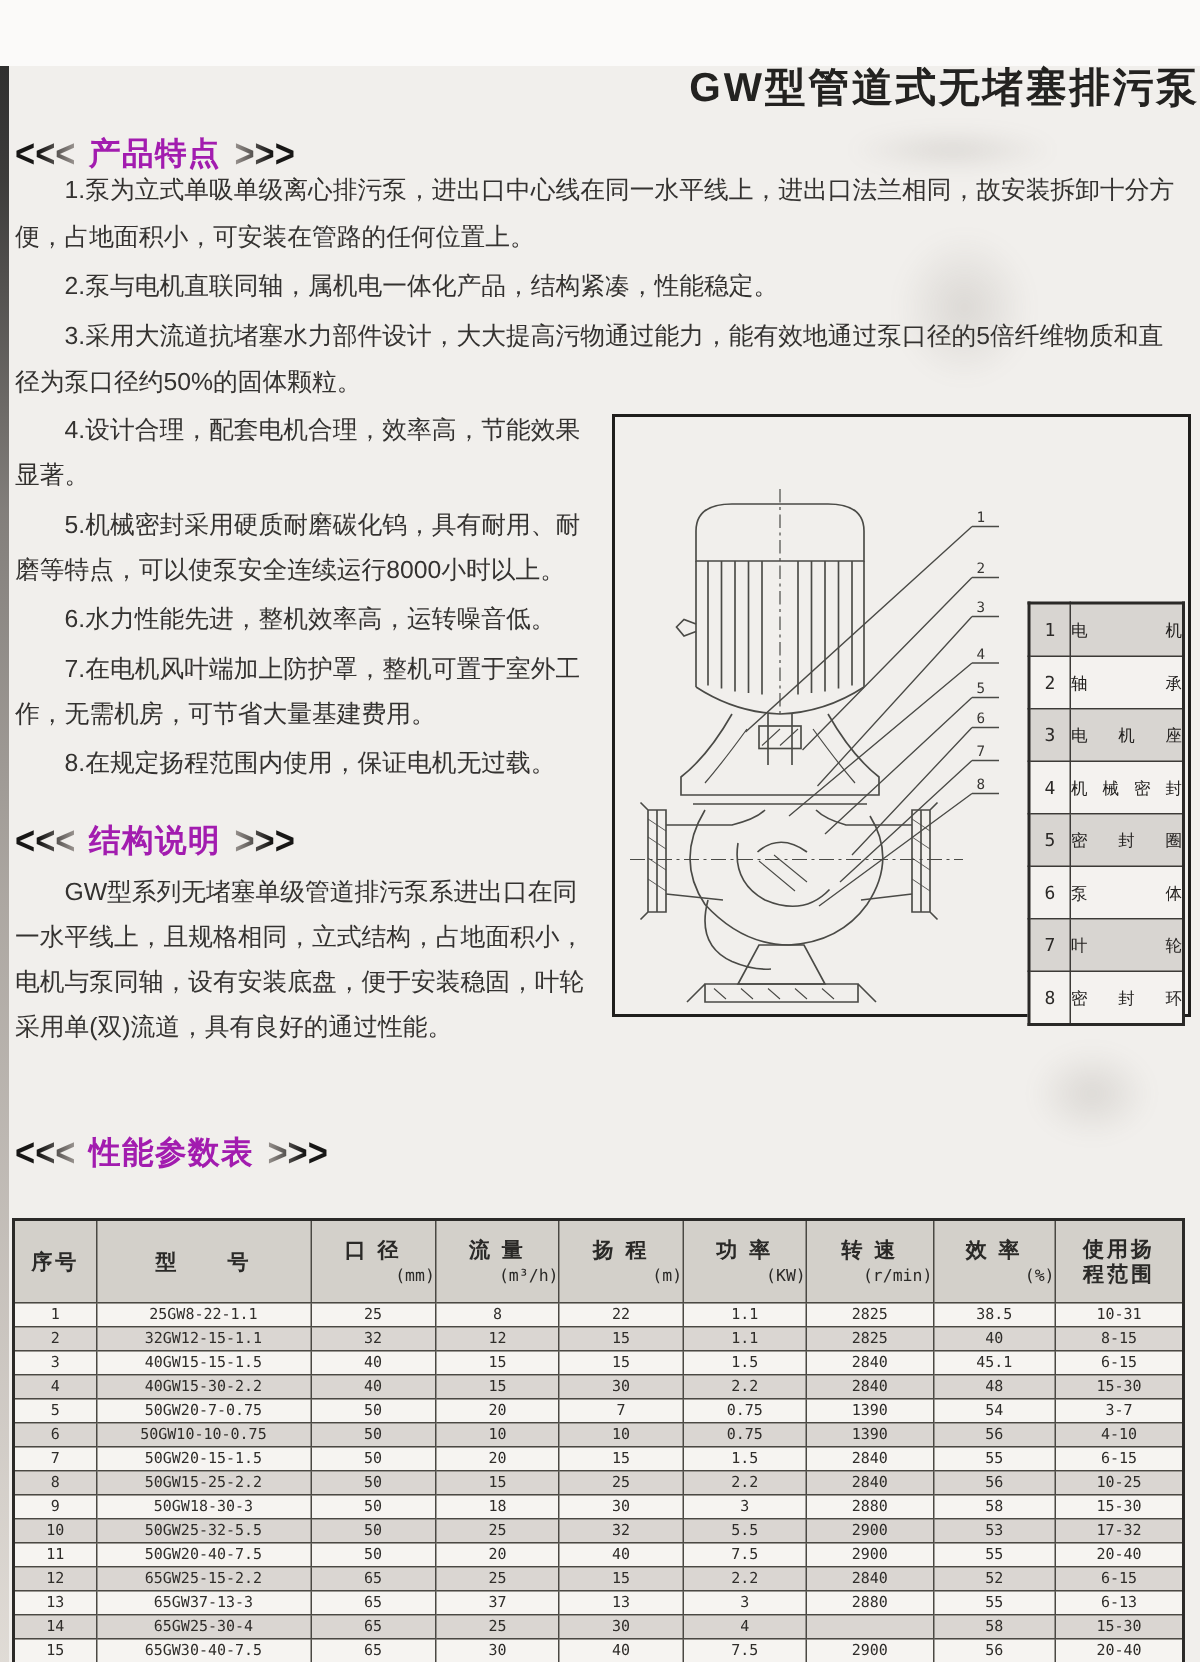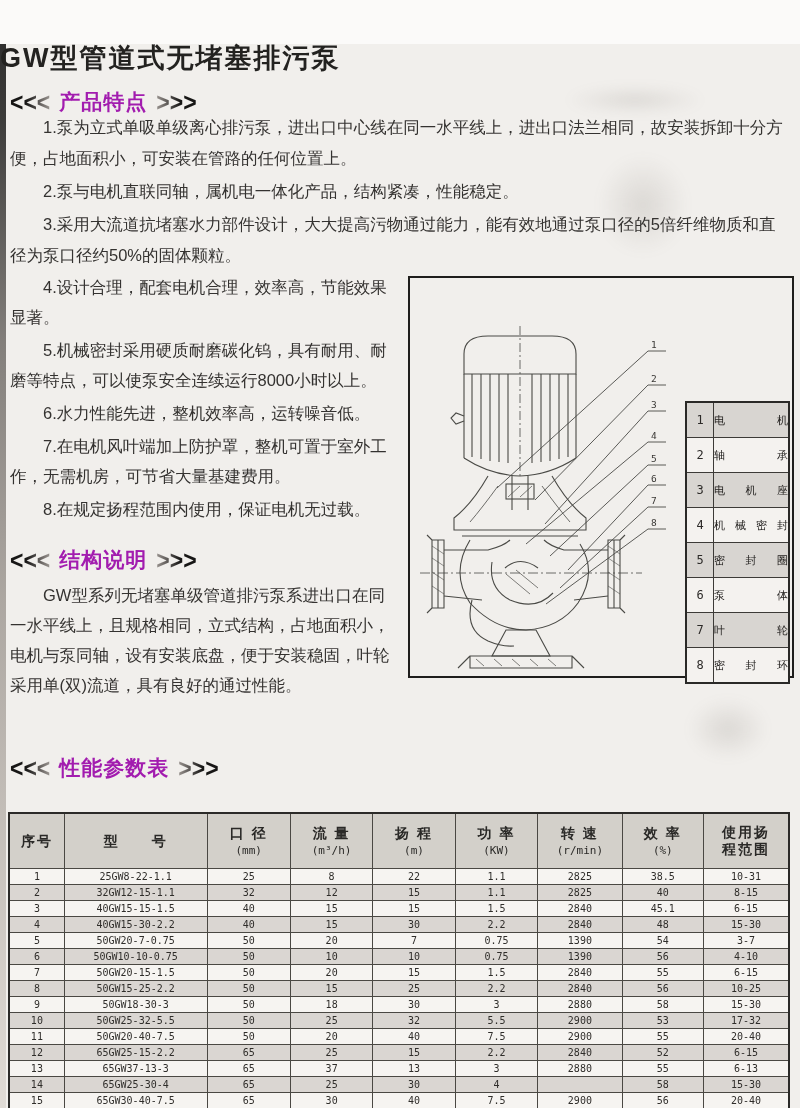--- a/index.html
+++ b/index.html
@@ -14,7 +14,7 @@
   #smudge2{left:598px;top:155px;width:90px;height:100px;}
   #smudge3{left:688px;top:698px;width:80px;height:62px;}
 
-  .title{position:absolute;top:40px;left:0;width:100%;text-align:left;
+  .title{position:absolute;top:40px;left:0;width:100%;text-align:right;
         font-size:27px;font-weight:bold;letter-spacing:2px;color:#232220;}
 
   .section-head{display:flex;align-items:center;gap:9px;font-weight:bold;}

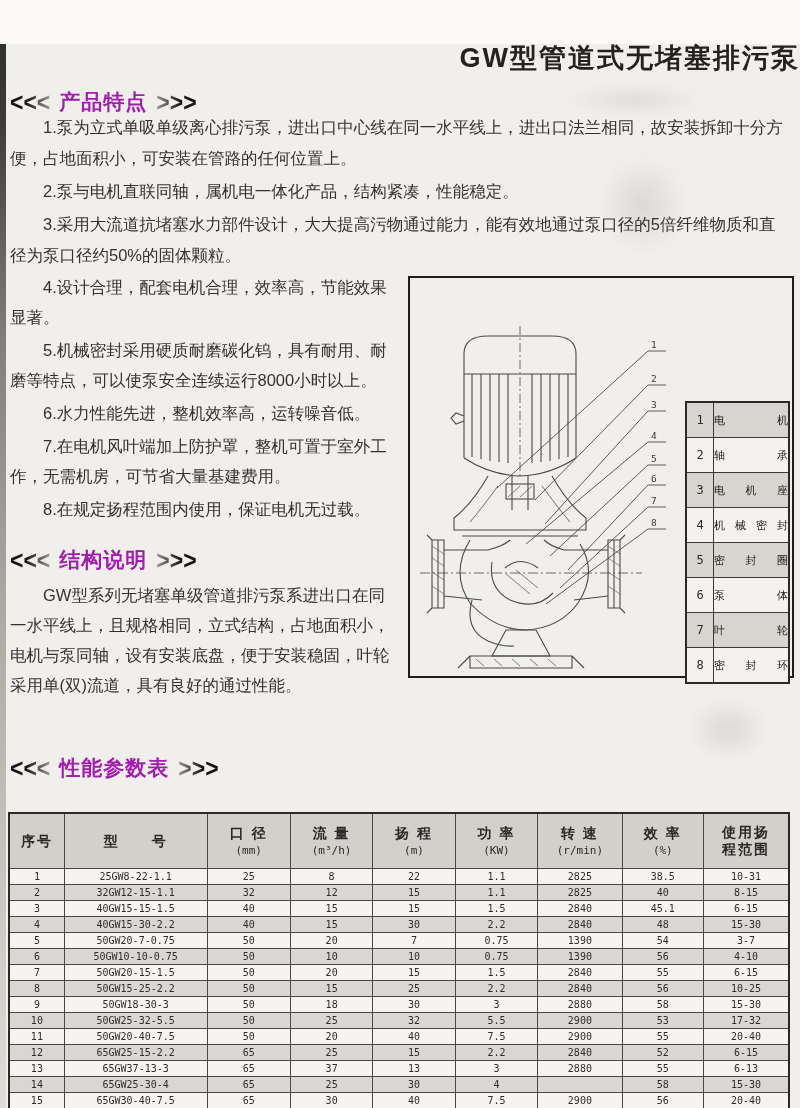--- a/index.html
+++ b/index.html
@@ -50,7 +50,7 @@
   #spec-table thead th{background:#d3d0ca;height:54px;vertical-align:middle;font-weight:bold;color:#2a2927;}
   .h-main{font-size:14px;white-space:pre-line;letter-spacing:2px;line-height:17px;}
   .h-sub{font-size:11px;font-weight:normal;letter-spacing:0;line-height:13px;
-        font-family:"DejaVu Sans Mono",monospace;margin-top:2px;}
+        font-family:"DejaVu Sans Mono",monospace;margin-top:2px;text-align:right;}
   #spec-table tbody td{font-size:10px;height:15px;line-height:15px;color:#2f2d2a;
         font-family:"DejaVu Sans Mono",monospace;}
   #spec-table tbody tr:nth-child(even){background:#dad6d2;}

